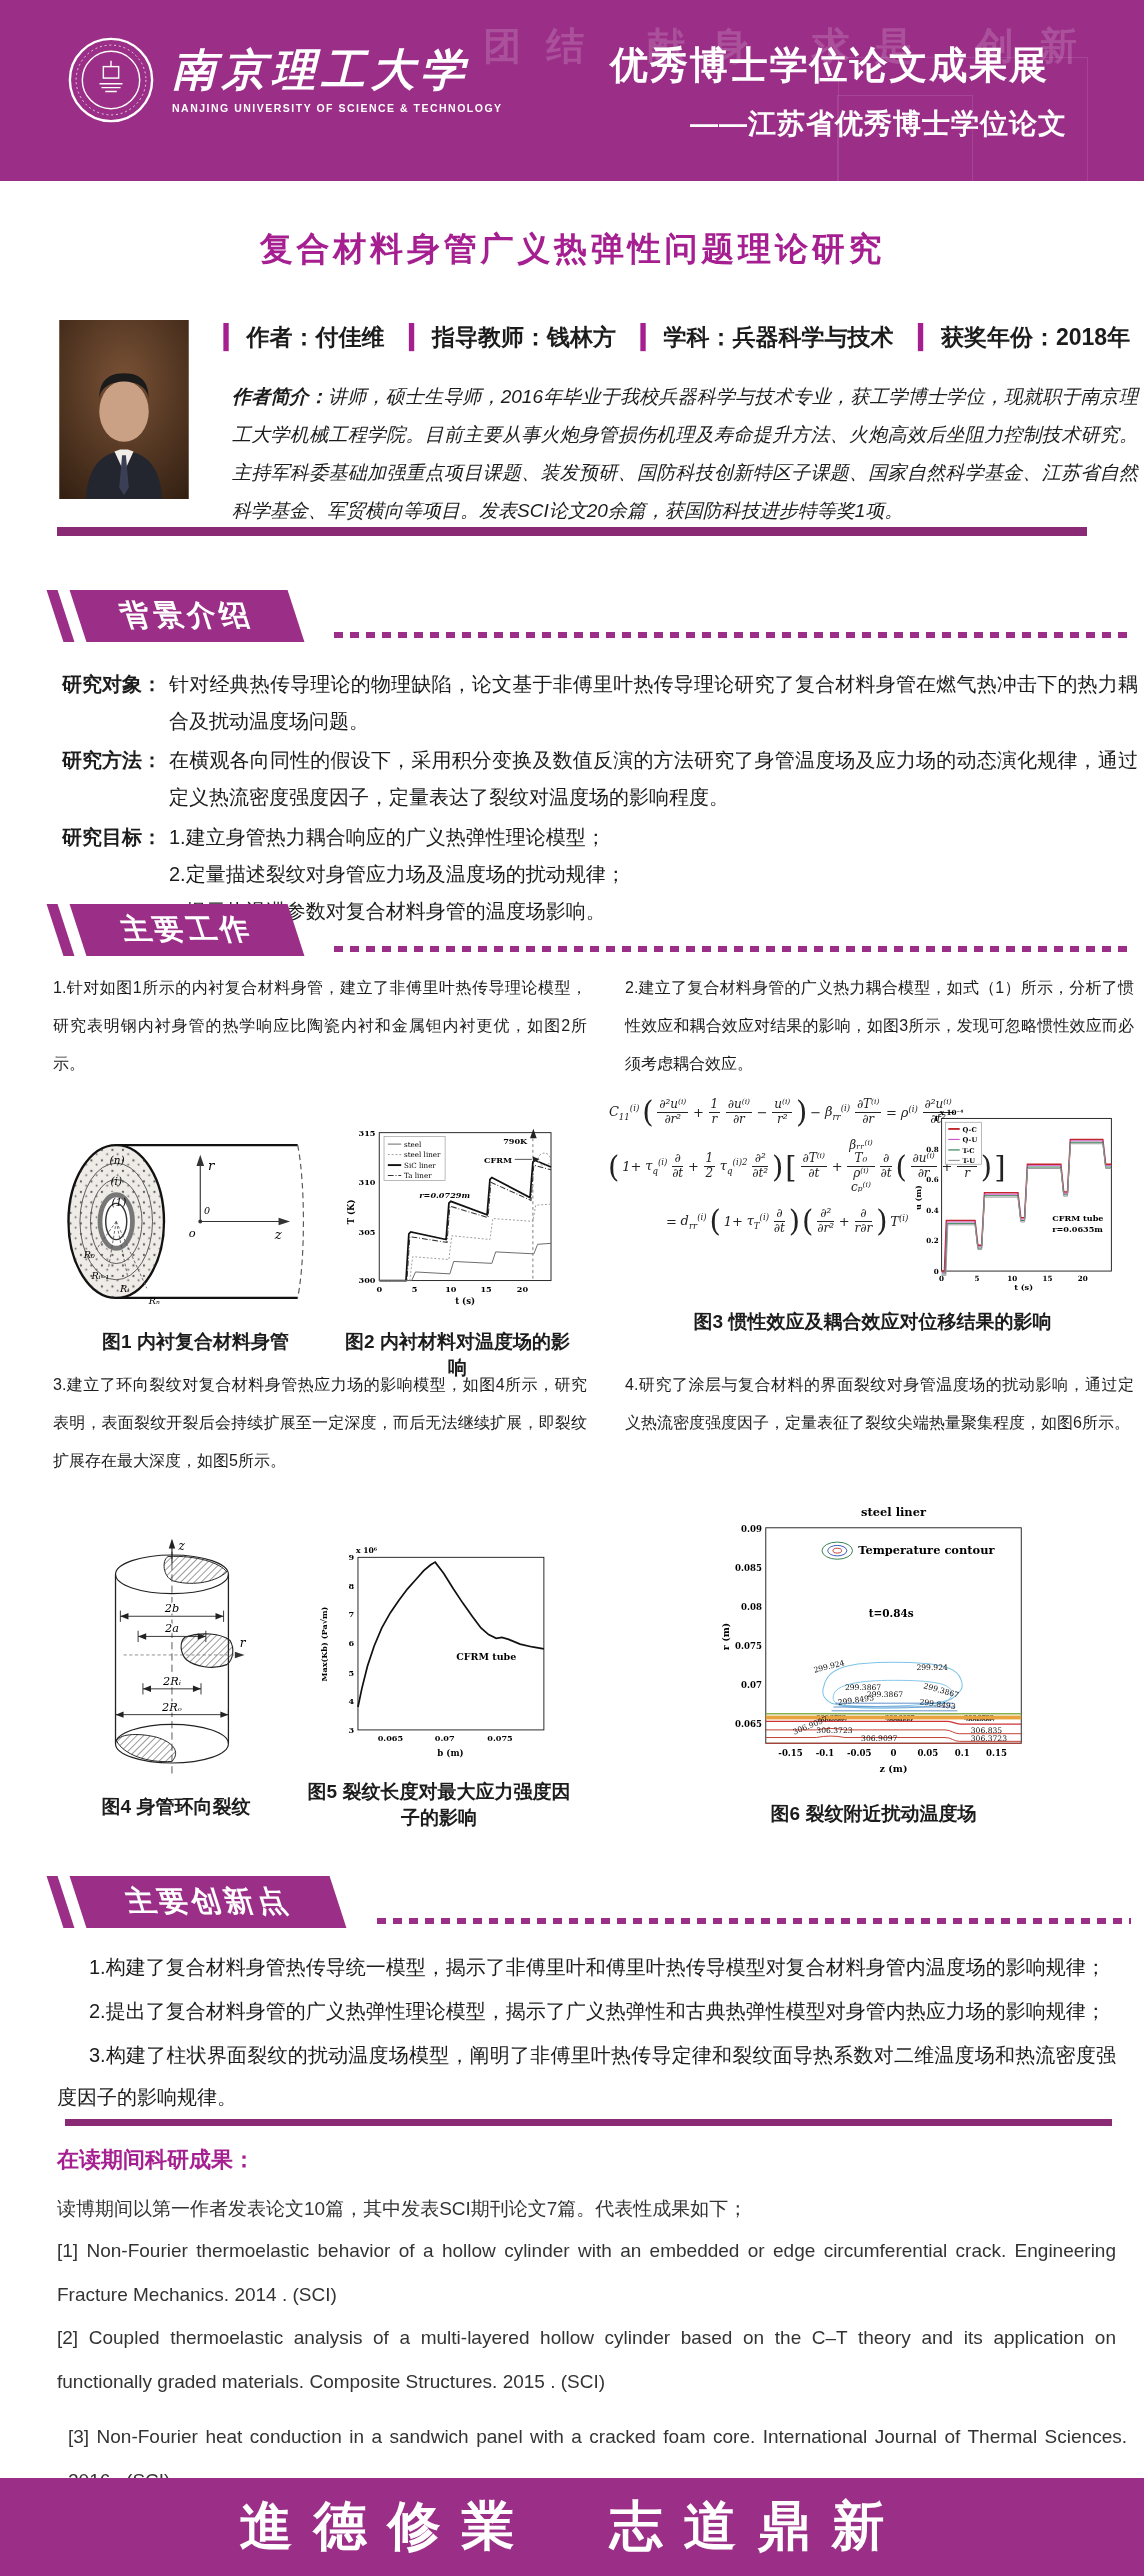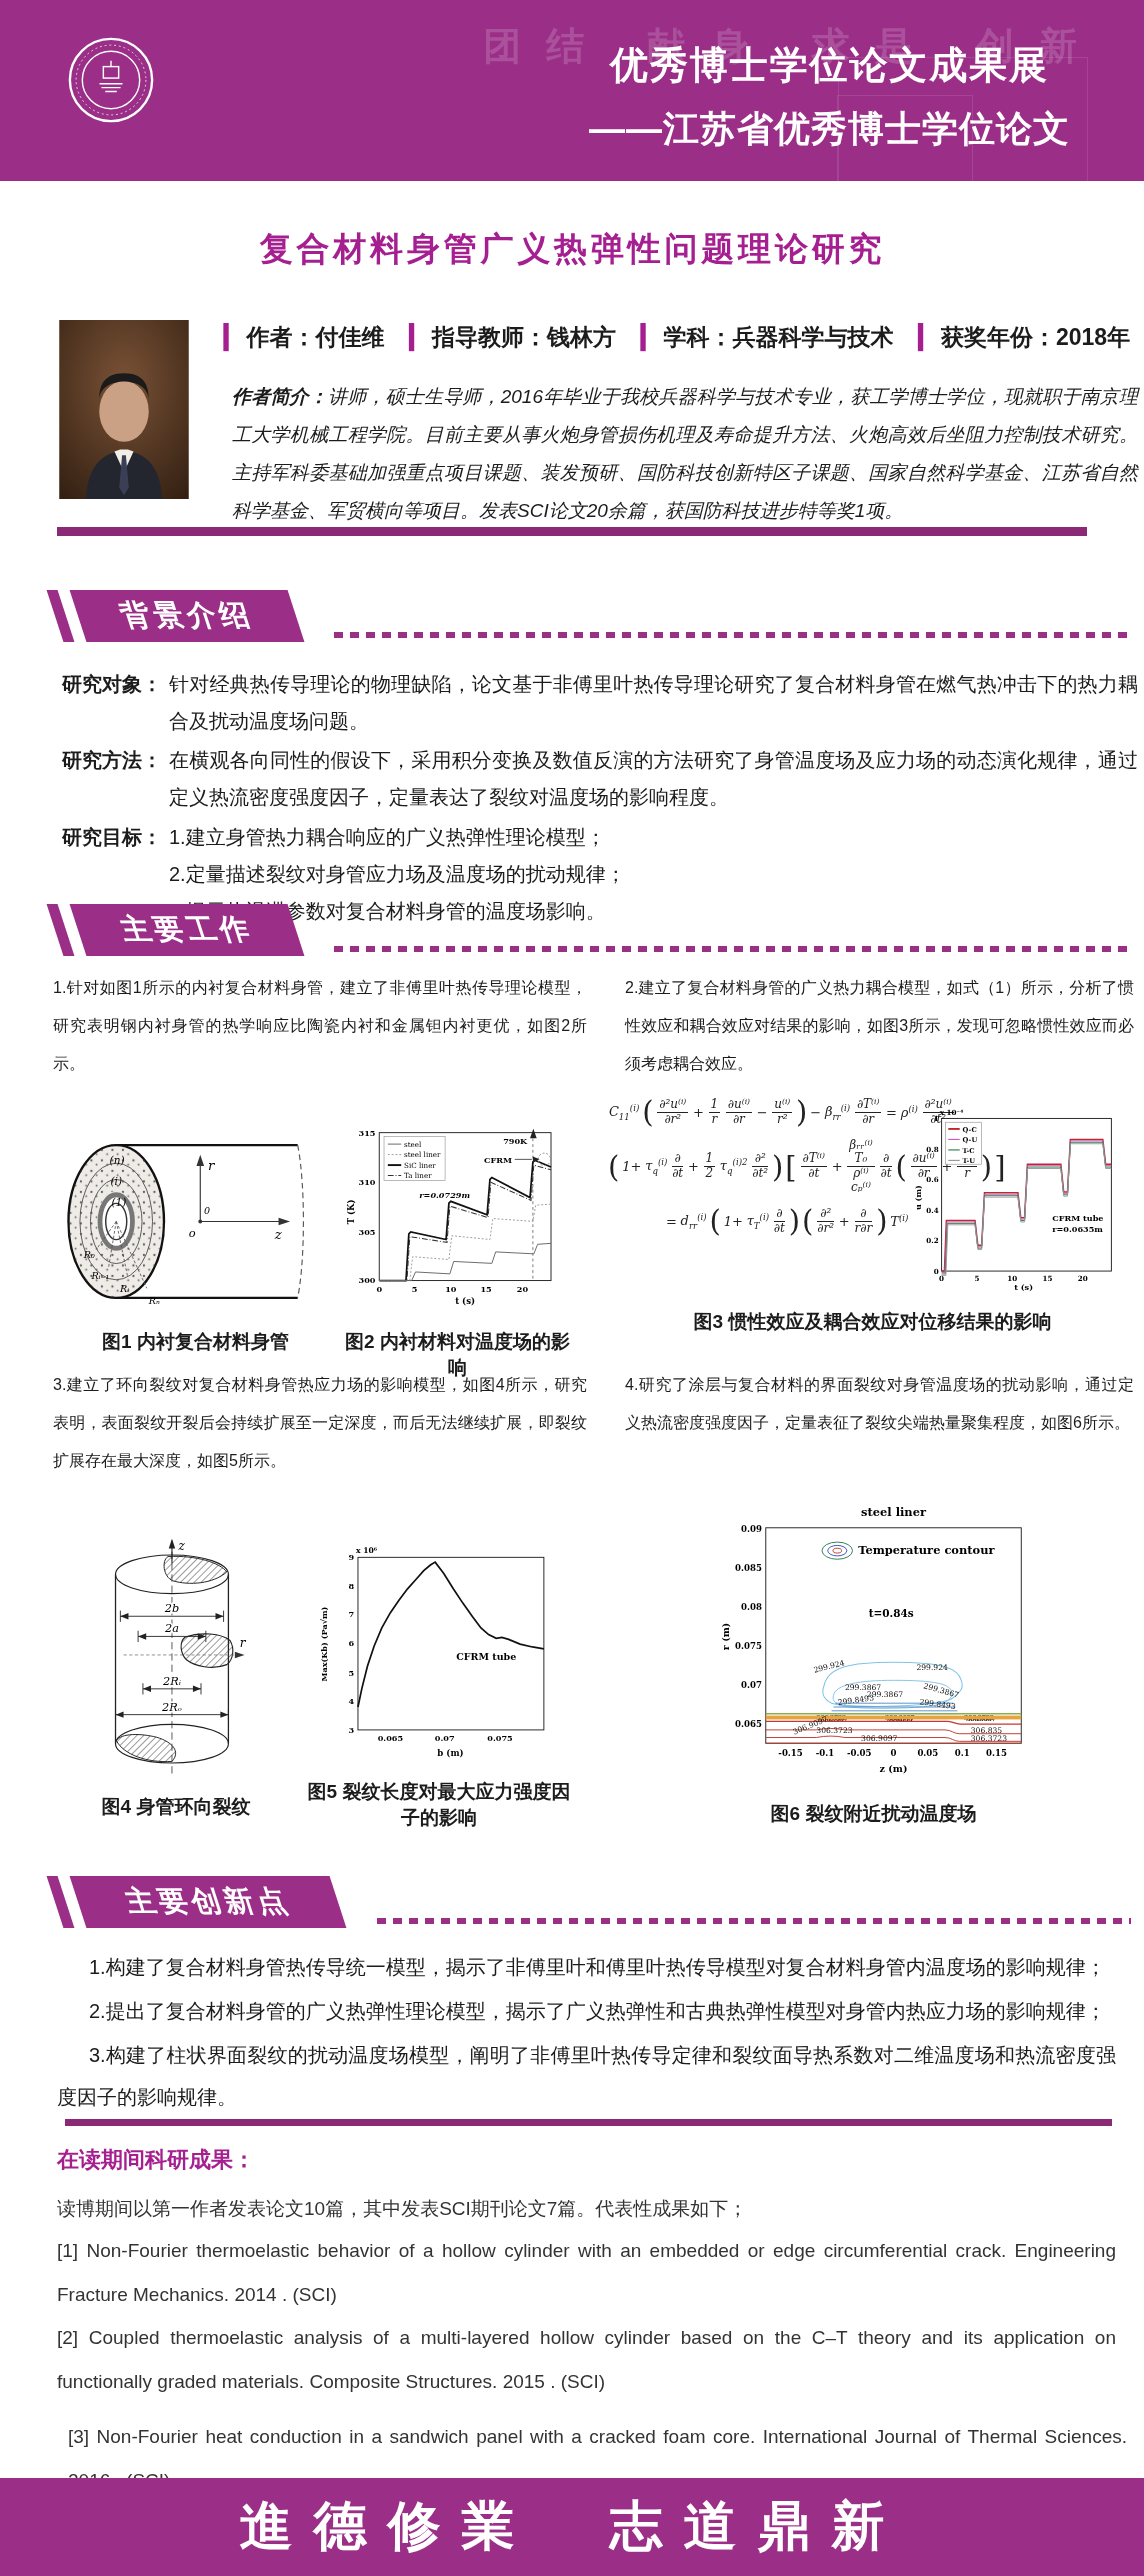--- a/index.html
+++ b/index.html
@@ -88,6 +88,10 @@
       <path d="M46 26 l0 6" stroke="#fff" stroke-width="1.5"></path>
       <circle cx="46" cy="46" r="36.5" fill="none" stroke="#fff" stroke-width="0.8" stroke-dasharray="2 3"></circle>
     </svg>
+    <div class="logo-text">
+      <div class="logo-cn">南京理工大学</div>
+      <div class="logo-en">NANJING UNIVERSITY OF SCIENCE &amp; TECHNOLOGY</div>
+    </div>
   </div>
   <div class="hdr-title">优秀博士学位论文成果展</div>
   <div class="hdr-sub">——江苏省优秀博士学位论文</div>

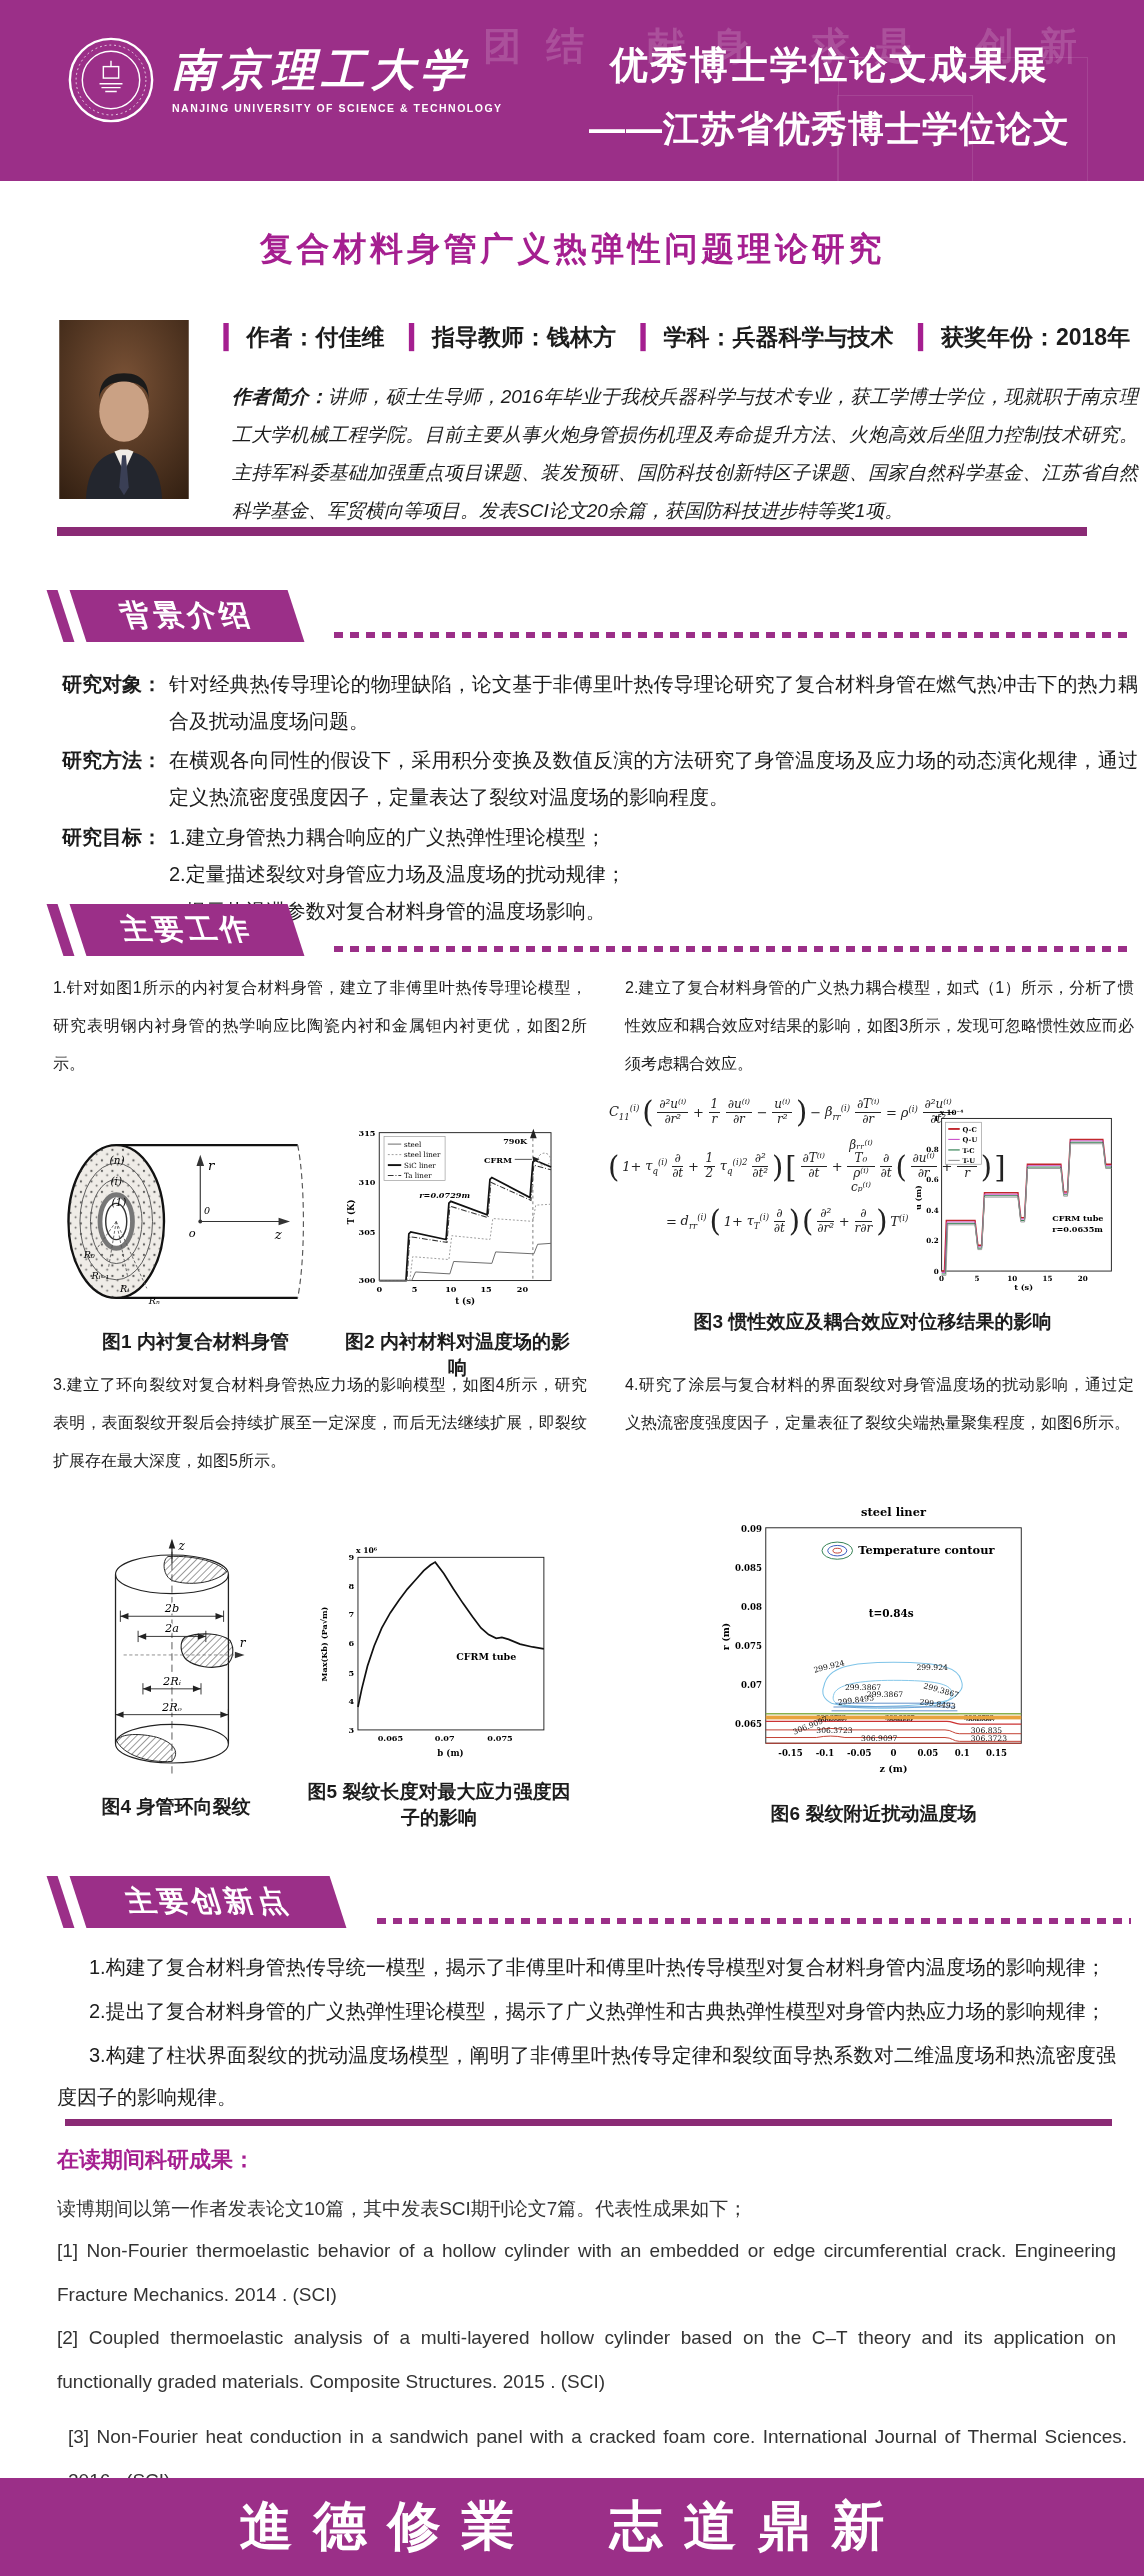--- a/index.html
+++ b/index.html
@@ -21,8 +21,8 @@
   .logo-en{font-size:10.5px;letter-spacing:1.5px;font-weight:bold;margin-top:7.6px;}
   .hdr-title{position:absolute;left:572px;top:40px;width:515px;text-align:center;
              color:#fff;font-weight:bold;font-size:38px;letter-spacing:1.9px;}
-  .hdr-sub{position:absolute;left:572px;top:105px;width:515px;text-align:center;
-           color:#fff;font-weight:bold;font-size:36px;letter-spacing:1px;}
+  .hdr-sub{position:absolute;left:552px;top:105px;width:515px;text-align:right;
+           color:#fff;font-weight:bold;font-size:28px;letter-spacing:1px;}
   .ftr{left:0;top:2478px;width:1145px;height:98px;background:#9b2f88;}
   .ftr .motto{position:absolute;left:0;top:13.4px;width:100%;text-align:center;
               font-family:"DejaVu Serif",serif;font-weight:bold;font-size:53px;

